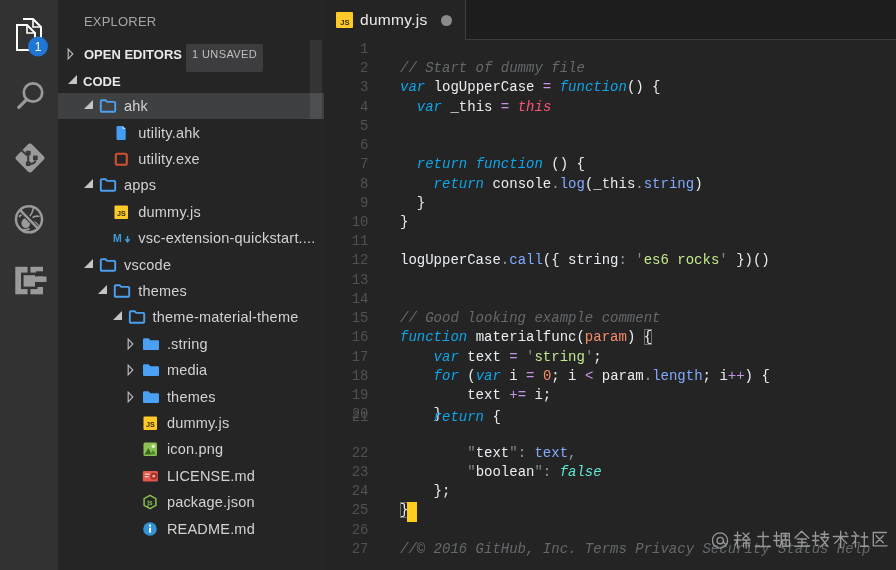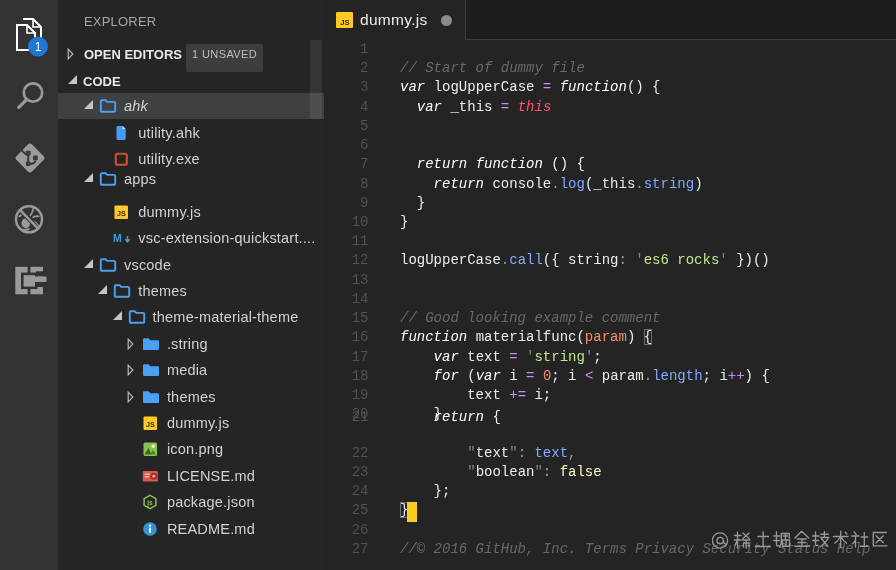--- a/index.html
+++ b/index.html
@@ -29,7 +29,7 @@
   .cl { position:absolute; left:0; width:572px; height:19.22px; line-height:19.22px; white-space:pre; }
   .ln { position:absolute; left:0; top:0; width:44.5px; text-align:right; color:#505153; font-size:14px; }
   .ct { position:absolute; left:76px; top:0; }
-  .k  { color:#ffffff; font-style:italic; }
+  .k  { color:#0ea5e9; font-style:italic; }
   .t  { color:#ff5370; font-style:italic;margin-top:8px; }
   .c  { color:#65696c; font-style:italic; }
   .w  { color:#e9edf1; }

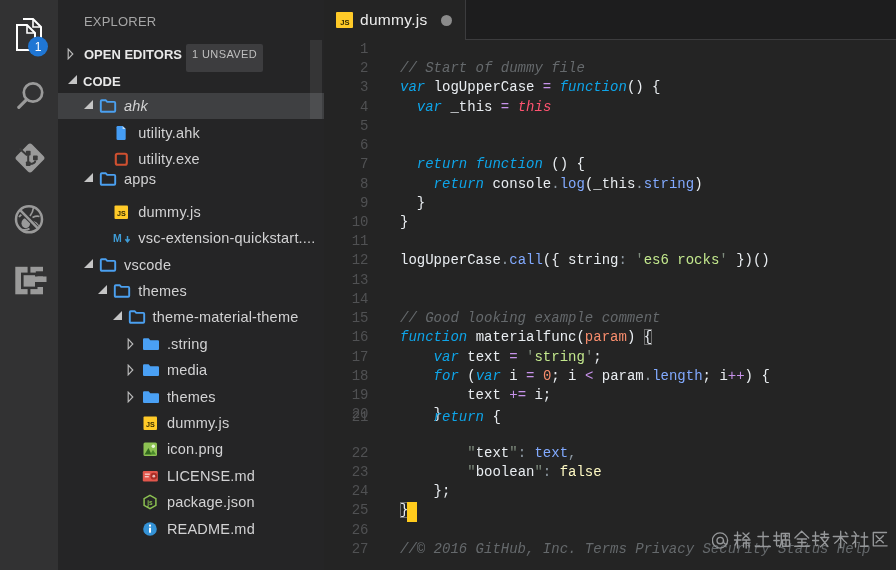--- a/index.html
+++ b/index.html
@@ -13,7 +13,7 @@
   .sechead { position:absolute; font-weight:bold; font-size:13px; color:#e8e8e8; top:50%; transform:translateY(-50%); }
   #badge1 { position:absolute; left:128px; top:4px; height:28px; background:#3d3d3f; color:#bfbfbf; font-size:11px; letter-spacing:0.4px; border-radius:2px; padding:3.5px 6px 0 6px; }
   .row { position:absolute; left:0; width:266px; height:26.4px; }
-  .row.sel { background:#3f4042;font-style:italic; }
+  .row.sel { background:#3f4042; }
   .tw { position:absolute; top:50%; transform:translateY(-50%); height:12px; }
   .tw svg, .ticon svg { display:block; }
   .ticon { position:absolute; top:50%; transform:translateY(-50%); }

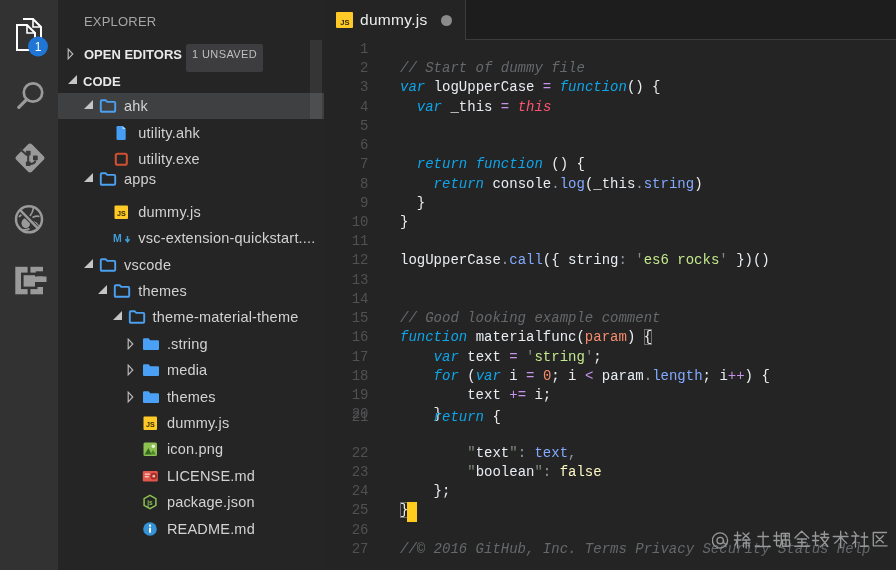--- a/index.html
+++ b/index.html
@@ -141,7 +141,7 @@
       </span>
       <span class="tname" style="left:80.3px">utility.exe</span>
     </div>
-  <div class="row" style="top:166px">
+  <div class="row" style="top:172px">
       <span class="tw" style="left:26.0px">
         <svg width="9" height="9" viewBox="0 0 9 9">
           <polygon points="9,0 9,9 0,9" fill="#c5c5c5"></polygon>

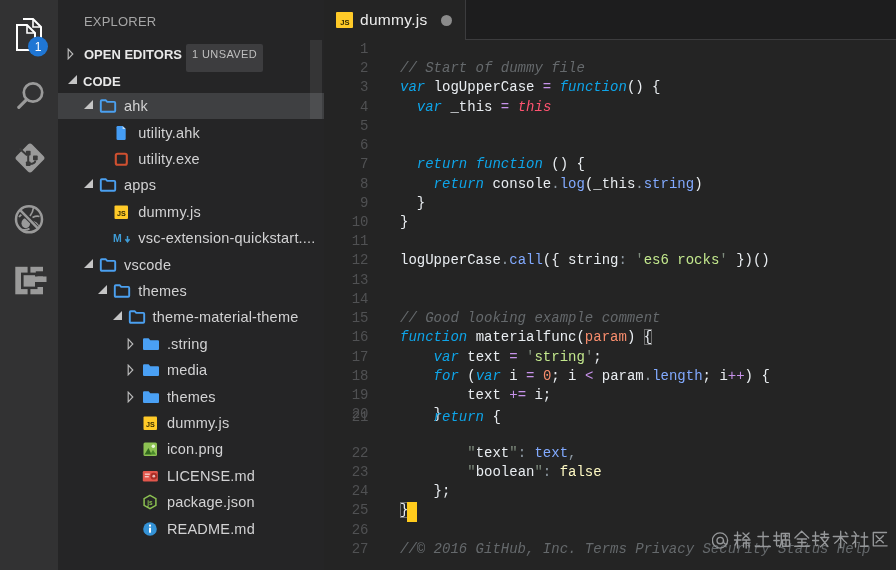--- a/index.html
+++ b/index.html
@@ -39,7 +39,7 @@
   .p  { color:#8f9aa4; }
   .q  { color:#7e8b7d; }
   .op { color:#c792ea; }
-  .r  { color:#fef9c3; }
+  .r  { color:#5eead4;font-style:italic; }
   .bm { outline:1px solid #6e6e6e; outline-offset:-1px; }
   #cursor { position:absolute; left:83px; top:501.5px; width:10px; height:20px; background:#ffcb1c; }
   #wmark { position:absolute; left:388px; top:529px; }

